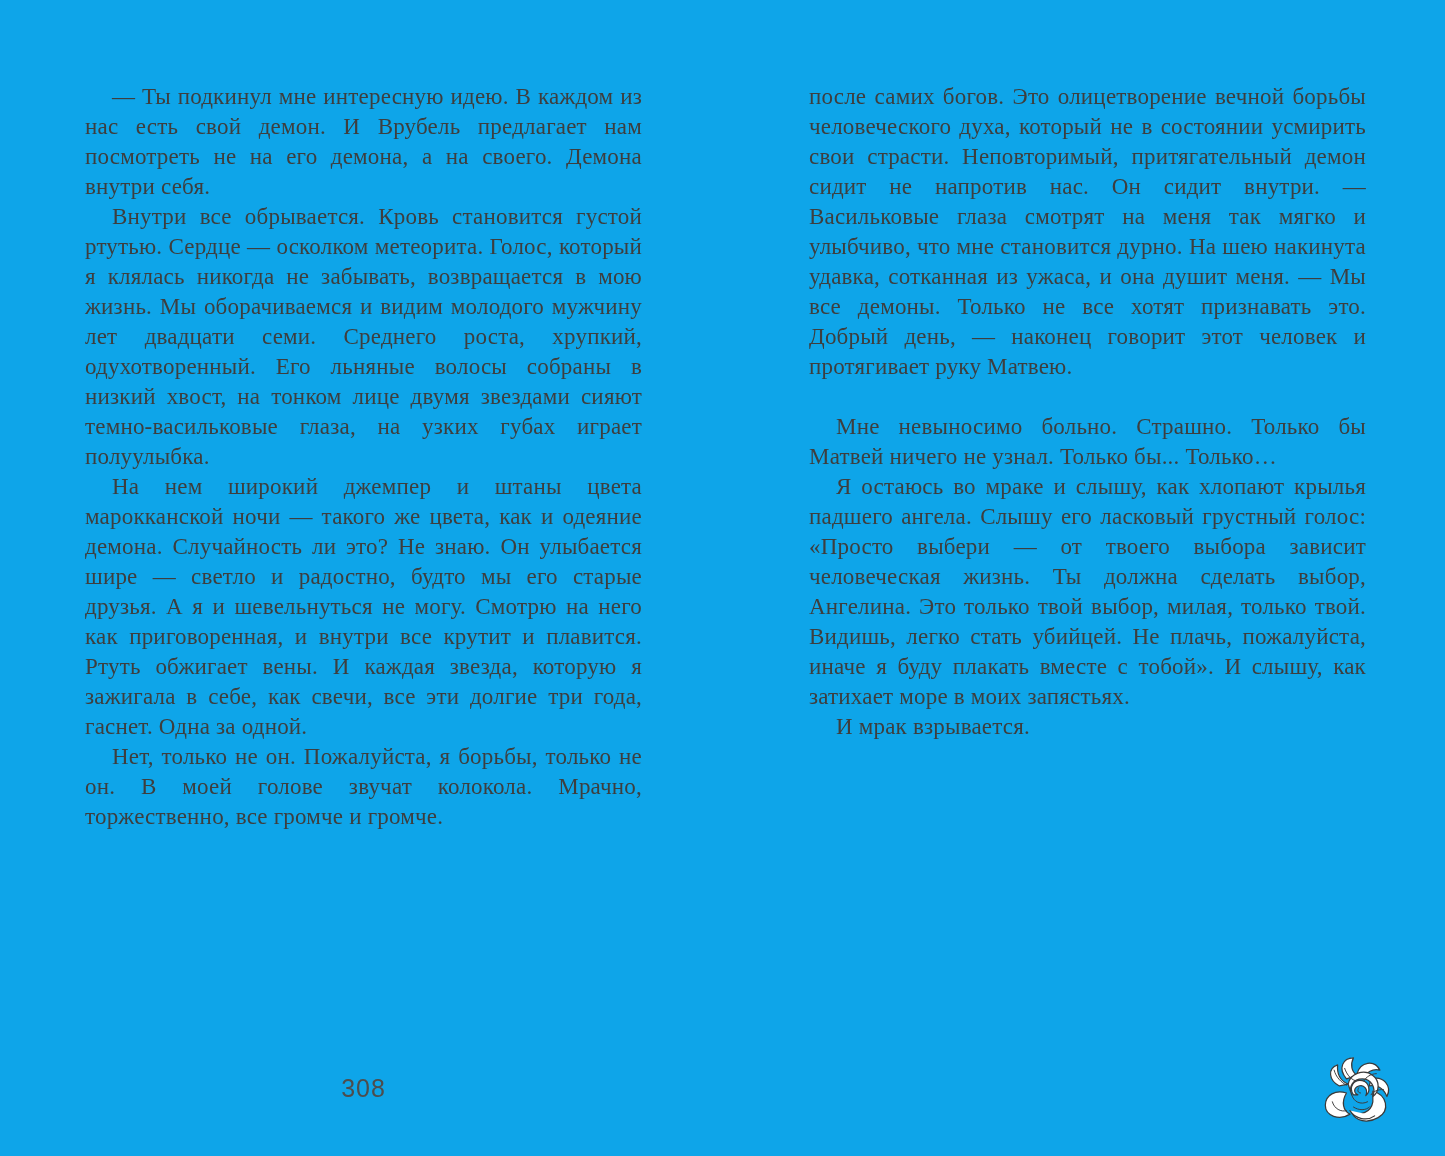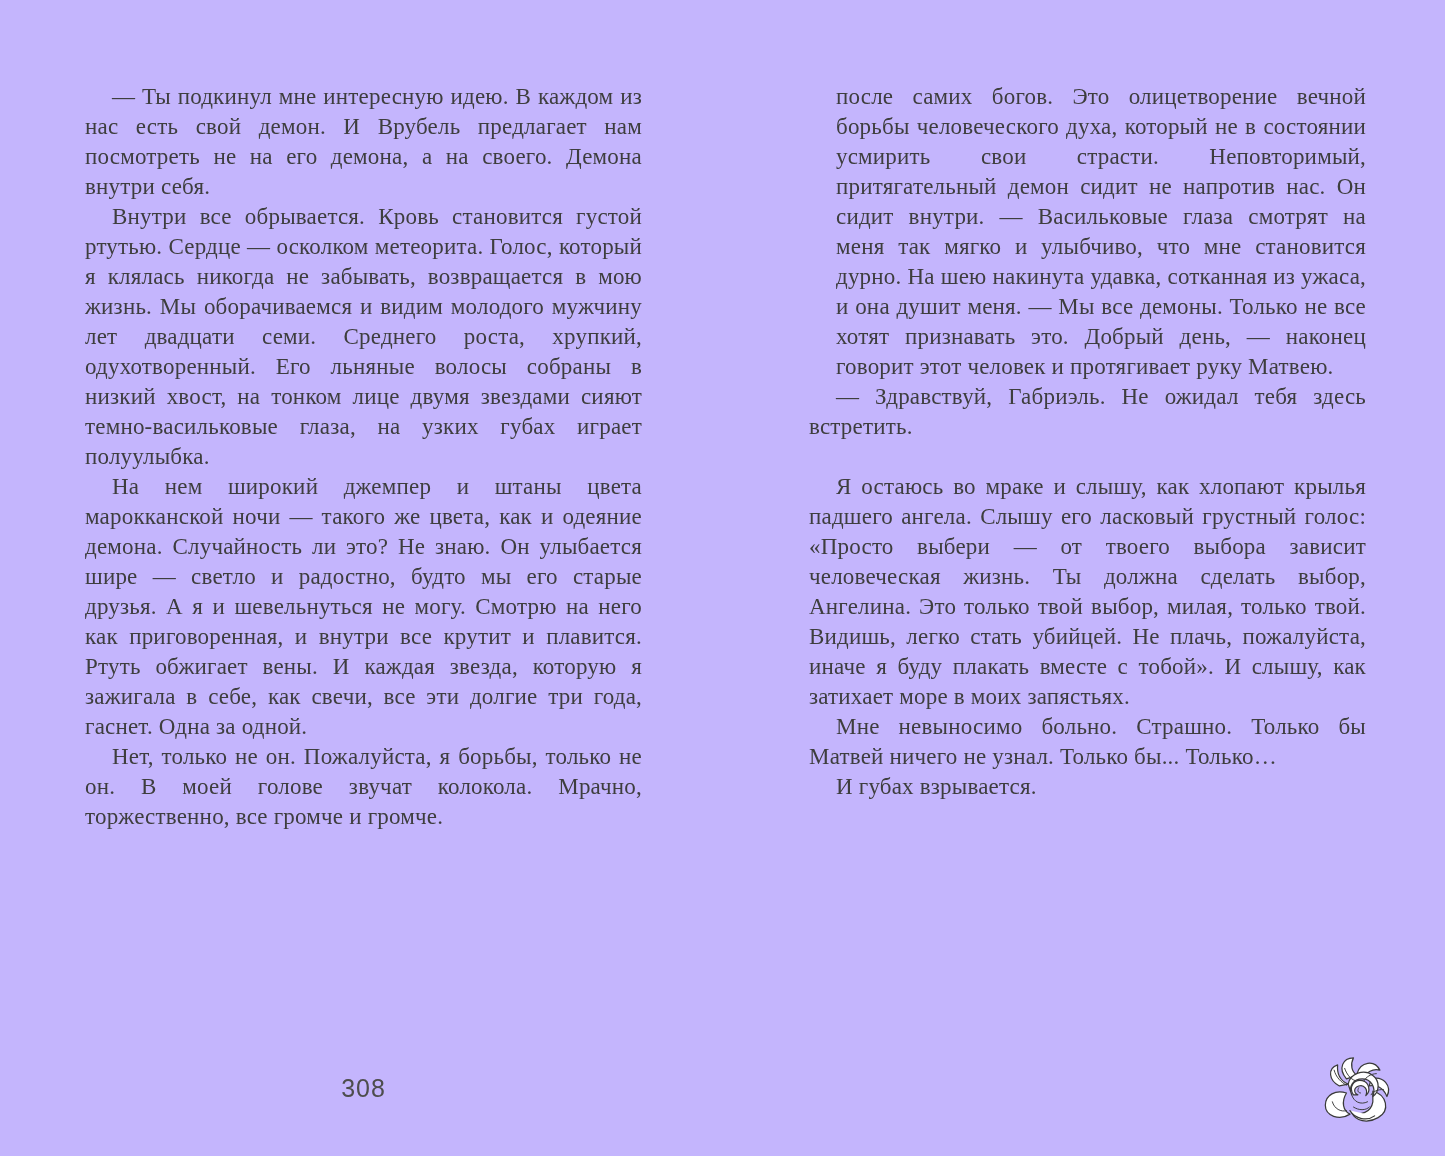--- a/index.html
+++ b/index.html
@@ -11,7 +11,7 @@
     position: relative;
     width: 1445px;
     height: 1156px;
-    background: #c4b5fd;
+    background: #0ea5e9;
     overflow: hidden;
     font-family: "Liberation Serif", "DejaVu Serif", serif;
     color: #3e3e3e;

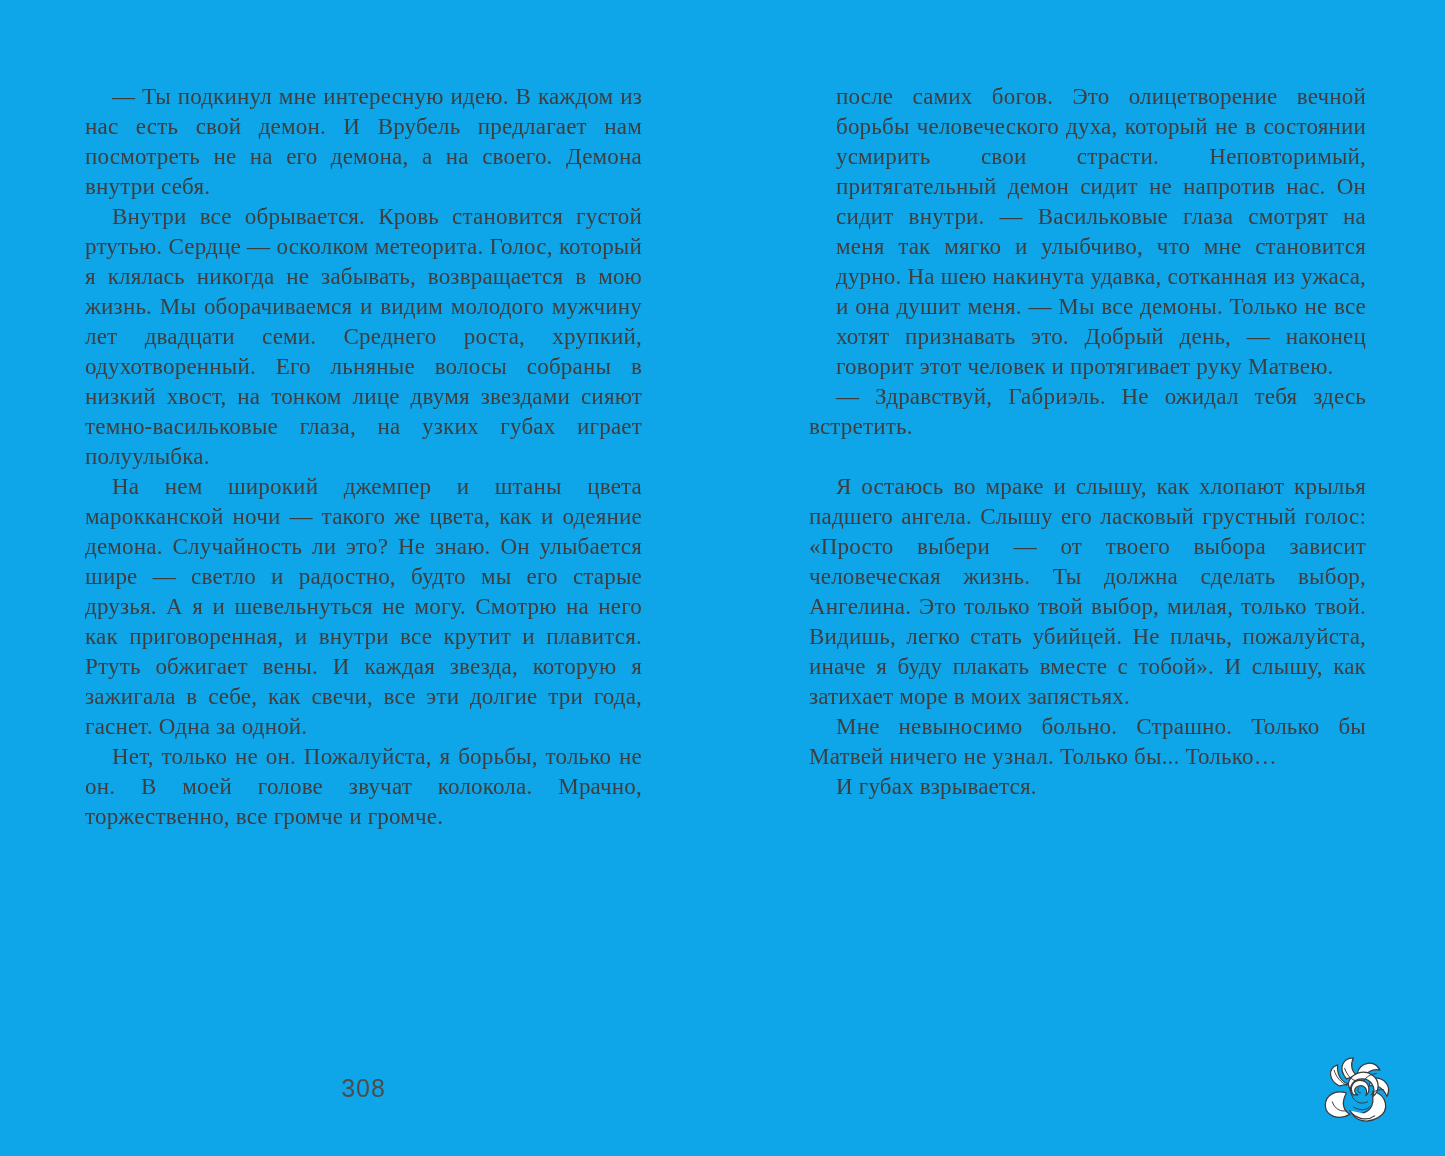--- a/index.html
+++ b/index.html
@@ -32,7 +32,7 @@
     padding: 0;
     text-indent: 27px;
   }
-  .text-col p.noindent { text-indent: 0; margin-left: 27px; }
+  .text-col p.noindent { text-indent: 0; }
   .section-break { height: 30px; }
   .page-number {
     position: absolute;

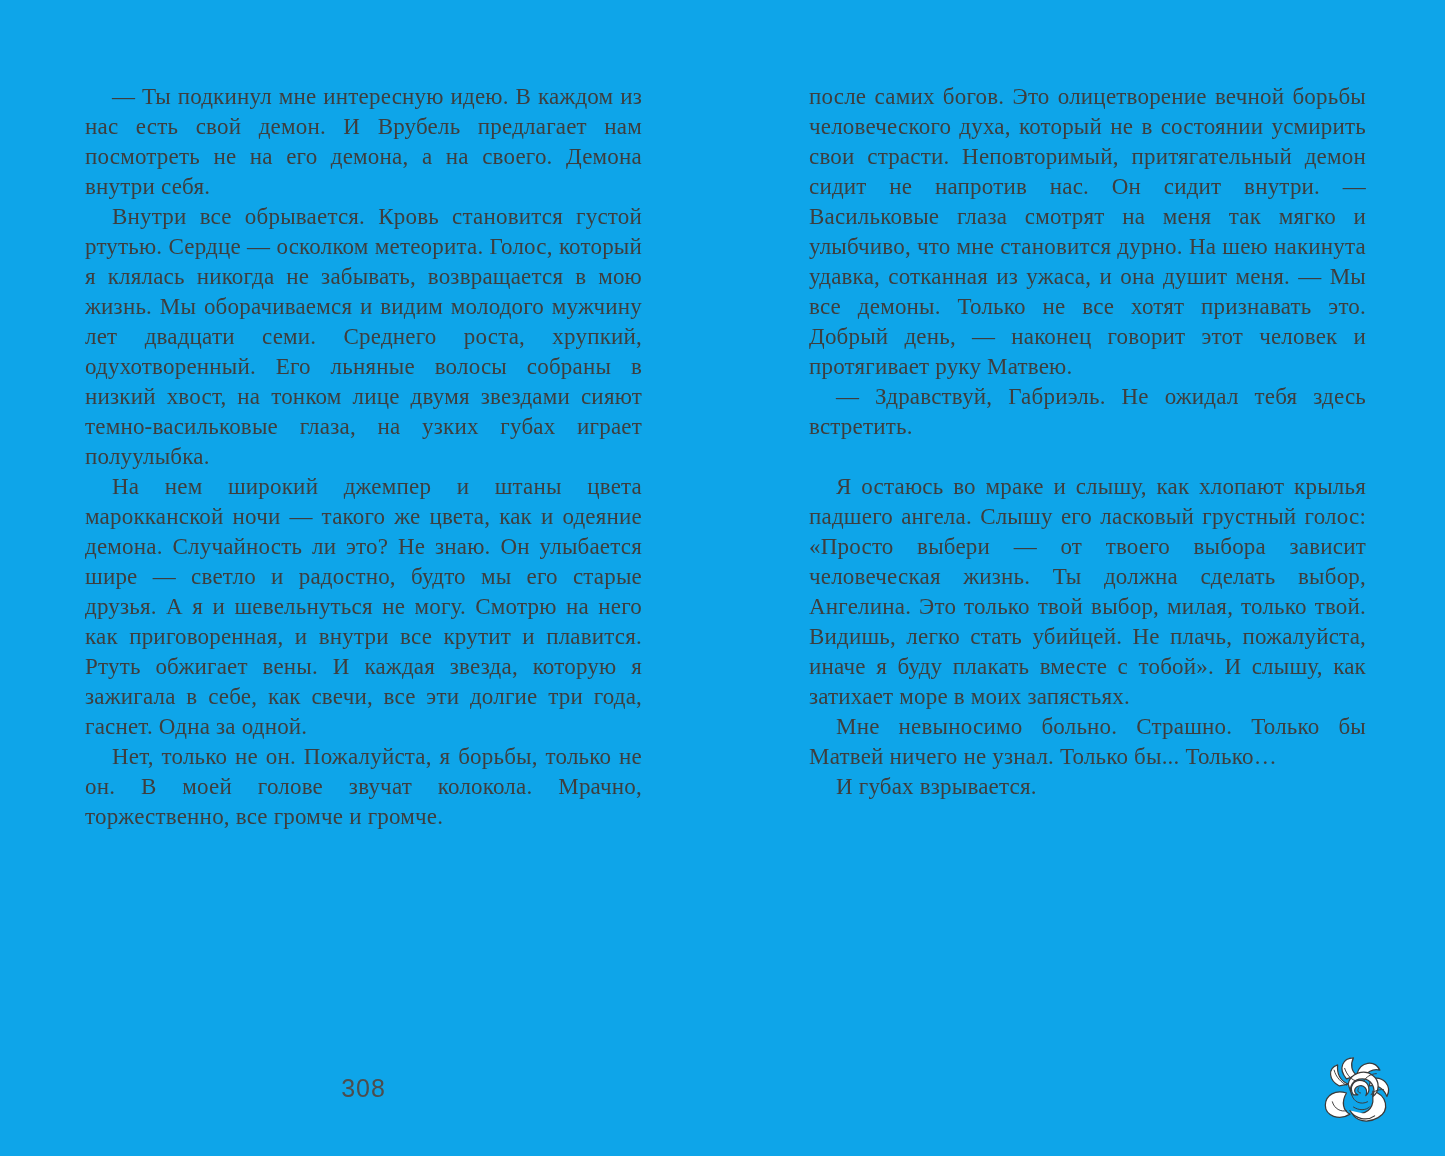--- a/index.html
+++ b/index.html
@@ -78,7 +78,6 @@
 
   <div class="text-col col-right">
     <p class="noindent">после самих богов. Это олицетворение вечной борьбы человеческого духа, который не в состоянии усмирить свои страсти. Неповторимый, притягательный демон сидит не напротив нас. Он сидит внутри. — Васильковые глаза смотрят на меня так мягко и улыбчиво, что мне становится дурно. На шею накинута удавка, сотканная из ужаса, и она душит меня. — Мы все демоны. Только не все хотят признавать это. Добрый день, — наконец говорит этот человек и протягивает руку Матвею.</p>
-    <p>— Здравствуй, Габриэль. Не ожидал тебя здесь встретить.</p>
     <div class="section-break"></div>
     <p>Я остаюсь во мраке и слышу, как хлопают крылья падшего ангела. Слышу его ласковый грустный голос: «Просто выбери — от твоего выбора зависит человеческая жизнь. Ты должна сделать выбор, Ангелина. Это только твой выбор, милая, только твой. Видишь, легко стать убийцей. Не плачь, пожалуйста, иначе я буду плакать вместе с тобой». И слышу, как затихает море в моих запястьях.</p>
     <p>Мне невыносимо больно. Страшно. Только бы Матвей ничего не узнал. Только бы... Только…</p>

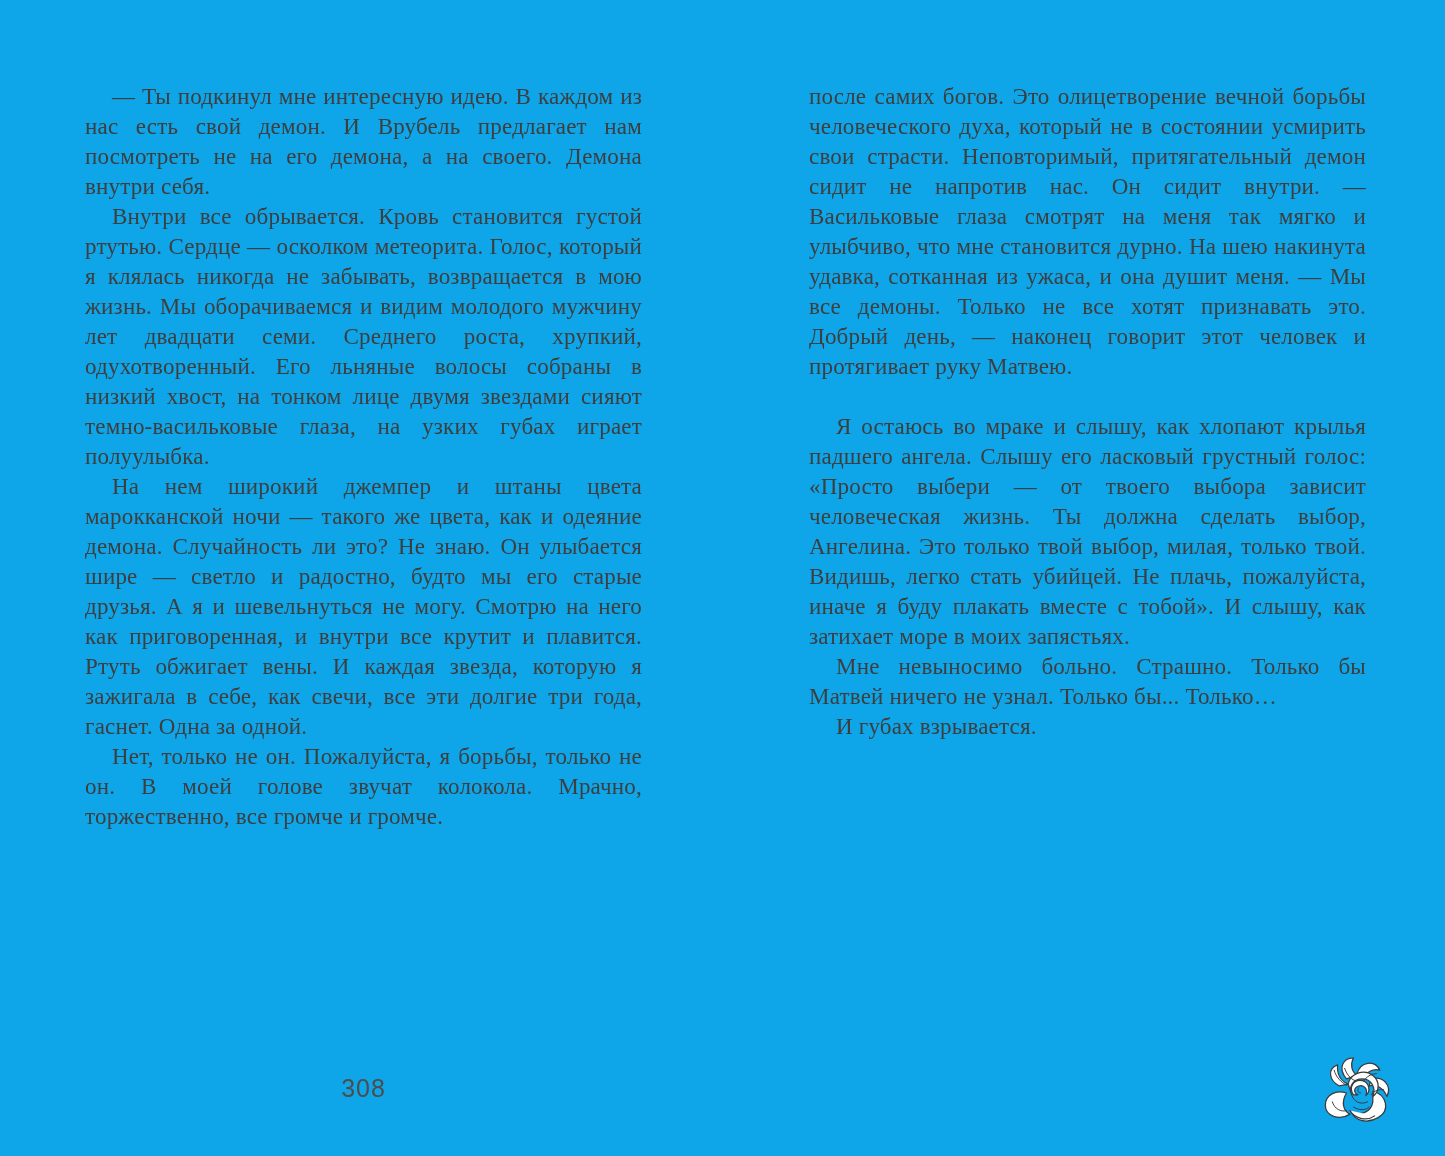--- a/index.html
+++ b/index.html
@@ -79,8 +79,8 @@
   <div class="text-col col-right">
     <p class="noindent">после самих богов. Это олицетворение вечной борьбы человеческого духа, который не в состоянии усмирить свои страсти. Неповторимый, притягательный демон сидит не напротив нас. Он сидит внутри. — Васильковые глаза смотрят на меня так мягко и улыбчиво, что мне становится дурно. На шею накинута удавка, сотканная из ужаса, и она душит меня. — Мы все демоны. Только не все хотят признавать это. Добрый день, — наконец говорит этот человек и протягивает руку Матвею.</p>
     <div class="section-break"></div>
+    <p>Мне невыносимо больно. Страшно. Только бы Матвей ничего не узнал. Только бы... Только…</p>
     <p>Я остаюсь во мраке и слышу, как хлопают крылья падшего ангела. Слышу его ласковый грустный голос: «Просто выбери — от твоего выбора зависит человеческая жизнь. Ты должна сделать выбор, Ангелина. Это только твой выбор, милая, только твой. Видишь, легко стать убийцей. Не плачь, пожалуйста, иначе я буду плакать вместе с тобой». И слышу, как затихает море в моих запястьях.</p>
-    <p>Мне невыносимо больно. Страшно. Только бы Матвей ничего не узнал. Только бы... Только…</p>
     <p>И губах взрывается.</p>
   </div>
 

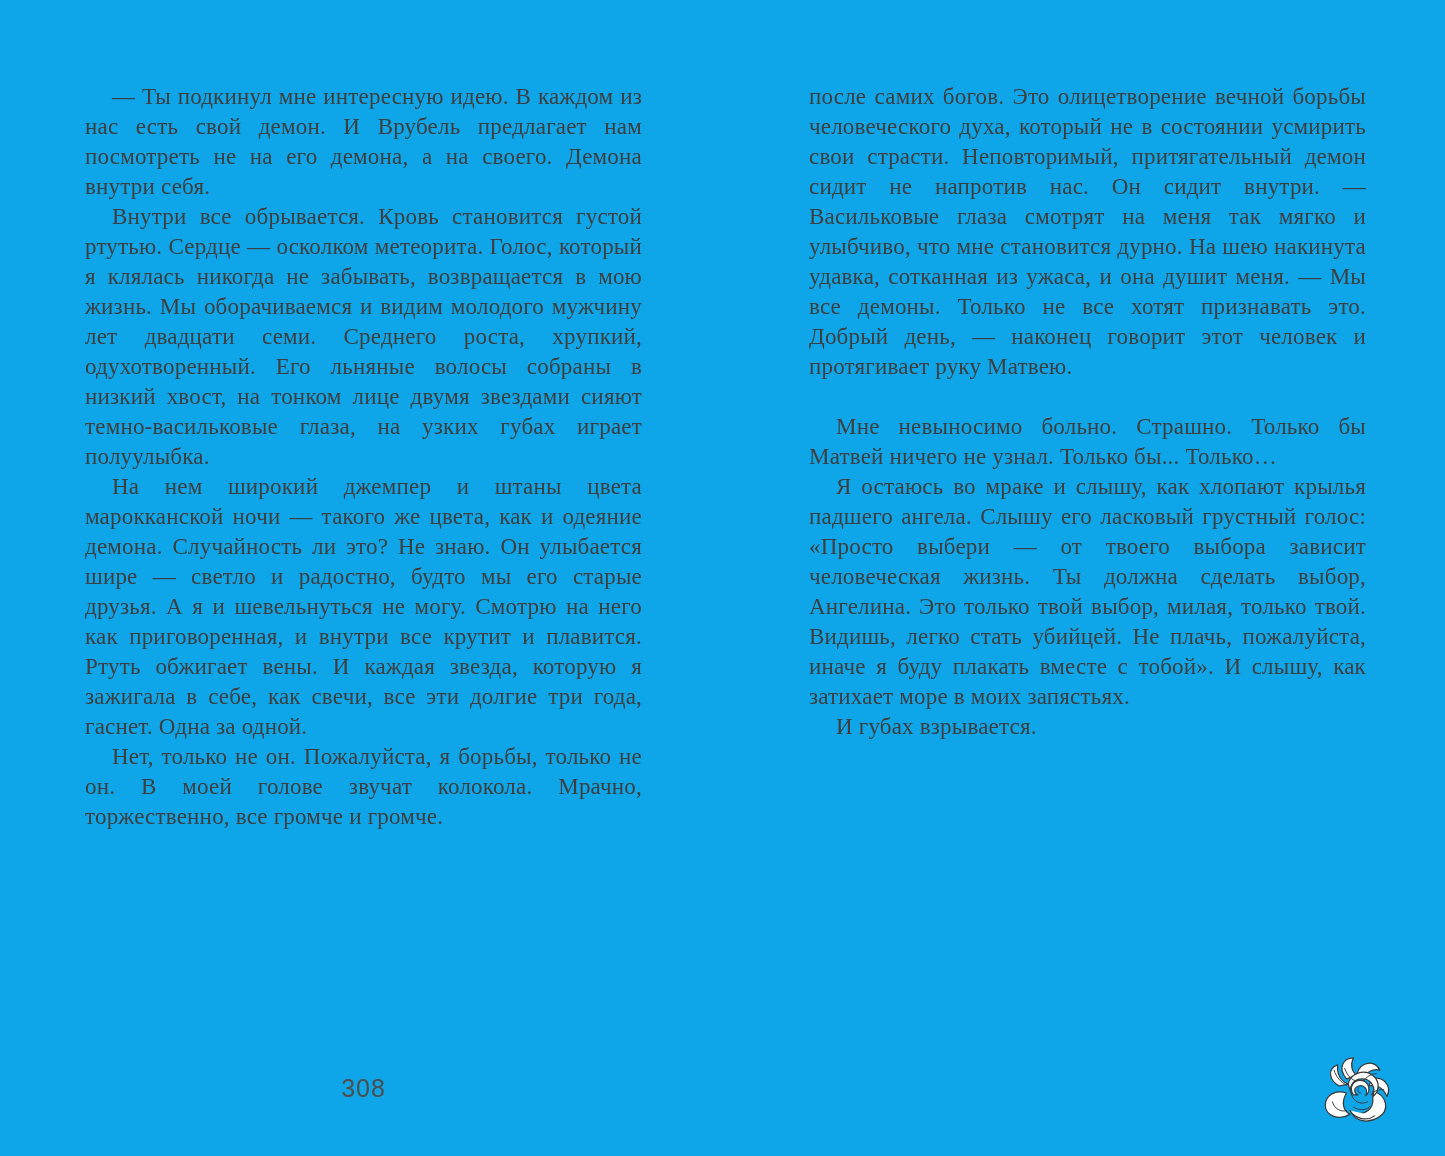--- a/index.html
+++ b/index.html
@@ -81,7 +81,7 @@
     <div class="section-break"></div>
     <p>Мне невыносимо больно. Страшно. Только бы Матвей ничего не узнал. Только бы... Только…</p>
     <p>Я остаюсь во мраке и слышу, как хлопают крылья падшего ангела. Слышу его ласковый грустный голос: «Просто выбери — от твоего выбора зависит человеческая жизнь. Ты должна сделать выбор, Ангелина. Это только твой выбор, милая, только твой. Видишь, легко стать убийцей. Не плачь, пожалуйста, иначе я буду плакать вместе с тобой». И слышу, как затихает море в моих запястьях.</p>
-    <p>И губах взрывается.</p>
+    <p>И мрак взрывается.</p>
   </div>
 
   <div class="rose">

